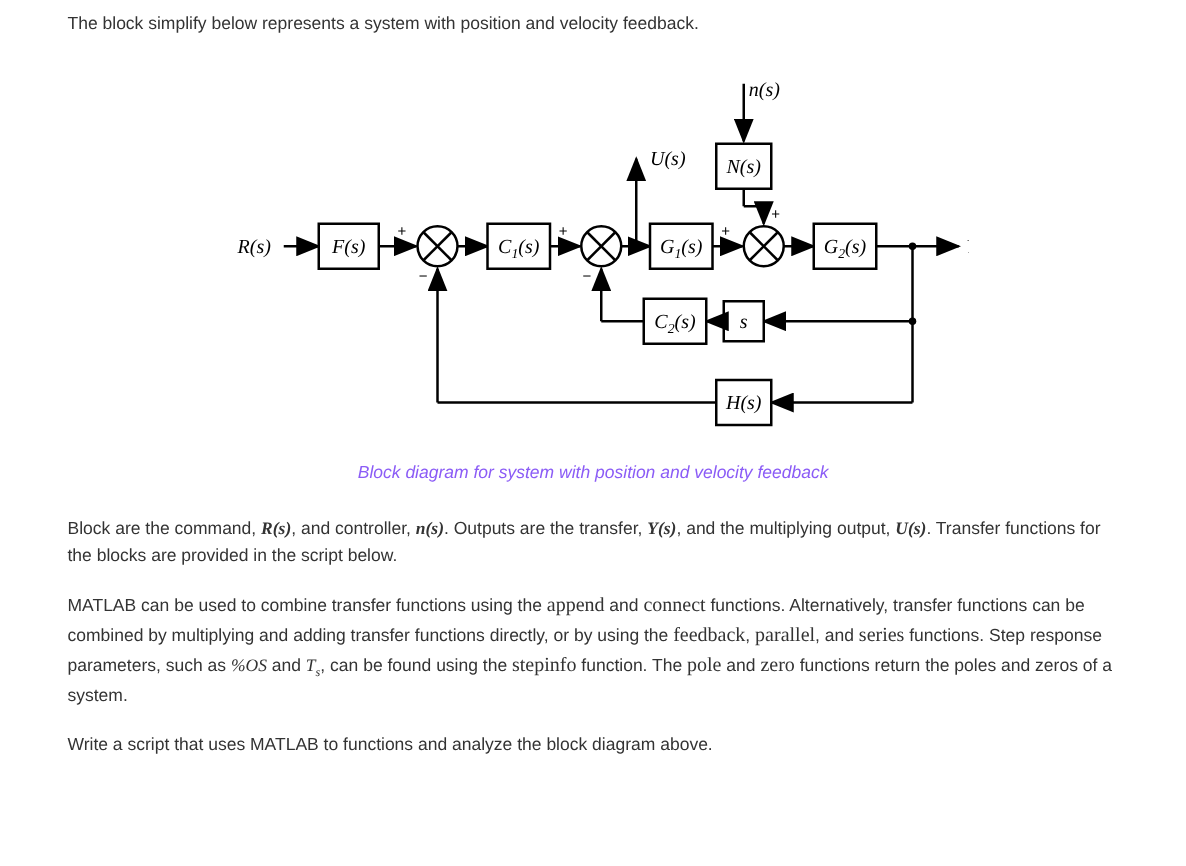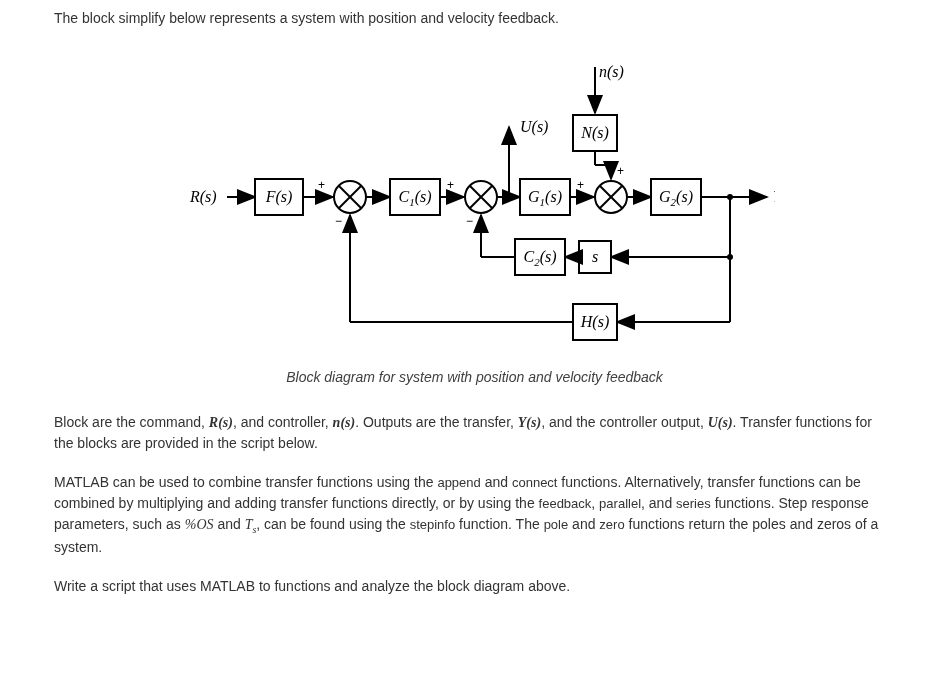--- a/index.html
+++ b/index.html
@@ -18,7 +18,7 @@
     text-align: center;
     font-style: italic;
     margin-top: 20px;
-    color: #404040;
+    color: #8b5cf6;
   }
   .math { font-family: "Times New Roman", Times, serif; font-style: italic; }
   .mathb { font-family: "Times New Roman", Times, serif; font-style: italic; font-weight: bold; }

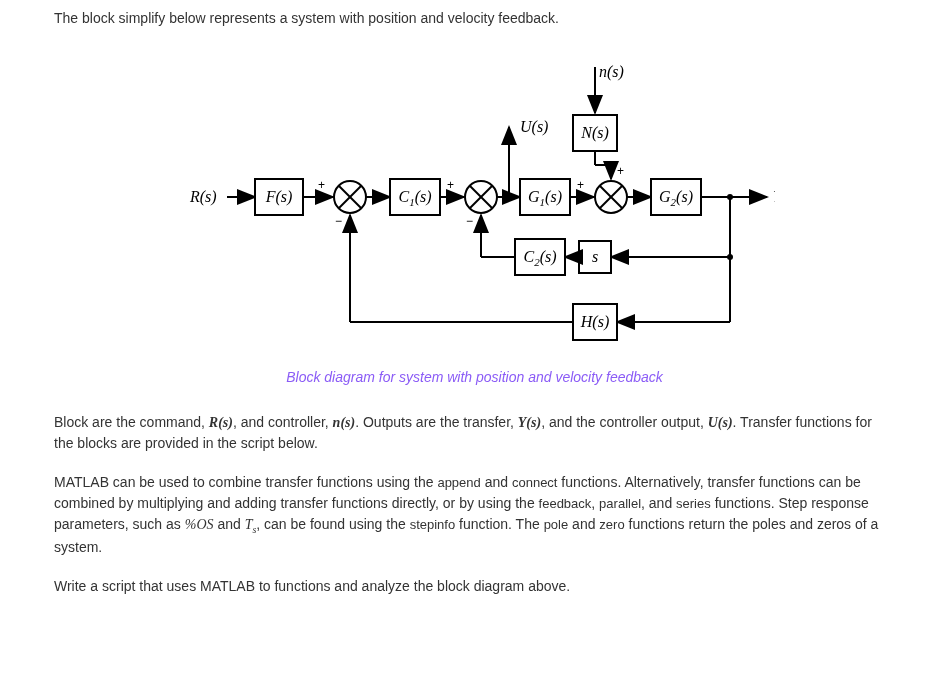--- a/index.html
+++ b/index.html
@@ -143,7 +143,7 @@
 </div>
 
 <p class="para">
-  <span>Block are the command, </span><span class="mathb">R(s)</span><span>, and controller, </span><span class="mathb">n(s)</span><span>. Outputs are the transfer, </span><span class="mathb">Y(s)</span><span>, and the controller output, </span><span class="mathb">U(s)</span><span>. Transfer functions for the blocks are provided in the script below.</span>
+  <span>Block are the command, </span><span class="mathb">R(s)</span><span>, and controller, </span><span class="mathb">n(s)</span><span>. Outputs are the transfer, </span><span class="mathb">Y(s)</span><span>, and the multiplying output, </span><span class="mathb">U(s)</span><span>. Transfer functions for the blocks are provided in the script below.</span>
 </p>
 
 <p class="para">

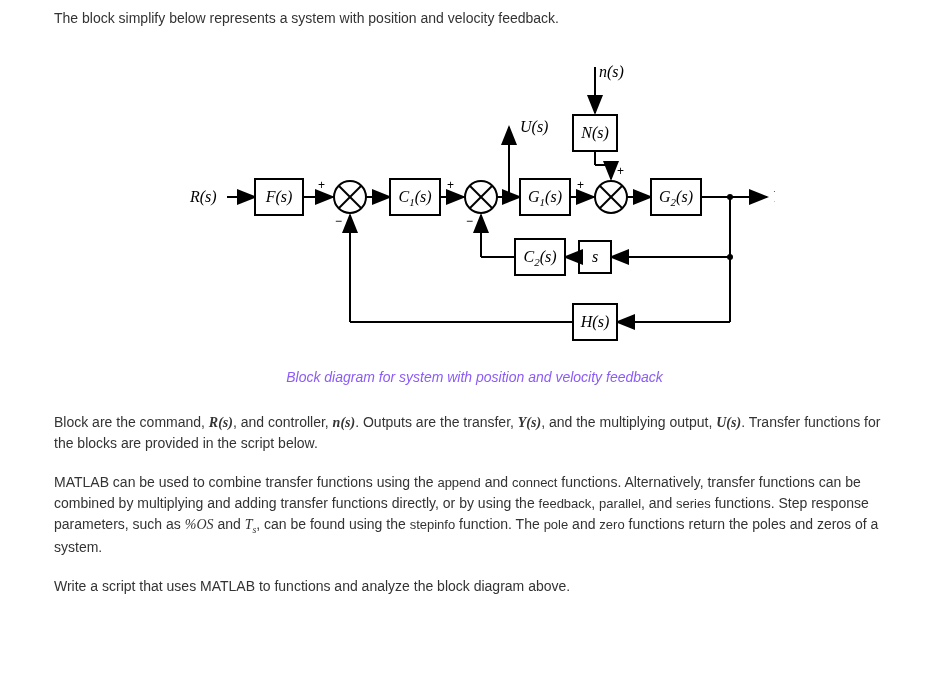--- a/index.html
+++ b/index.html
@@ -23,9 +23,9 @@
   .math { font-family: "Times New Roman", Times, serif; font-style: italic; }
   .mathb { font-family: "Times New Roman", Times, serif; font-style: italic; font-weight: bold; }
   code.inline {
-    font-family: Liberation Sans, sans-serif;
+    font-family: Liberation Serif, serif;
     font-style: normal;
-    font-size: 13px;
+    font-size: 16px;
   }
   svg { display: block; margin: 0 auto; }
   .blk { fill: #fff; stroke: #000; stroke-width: 2; }

